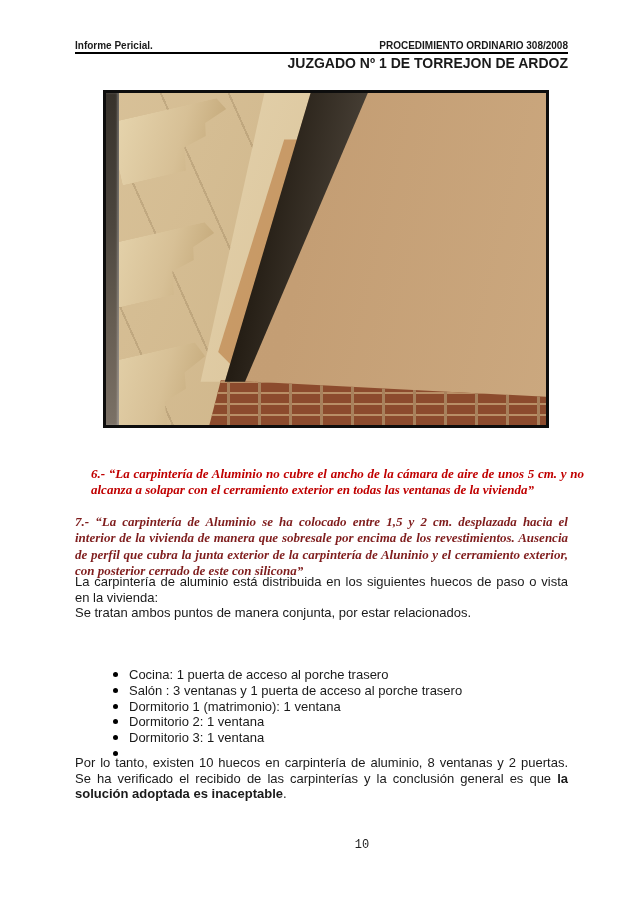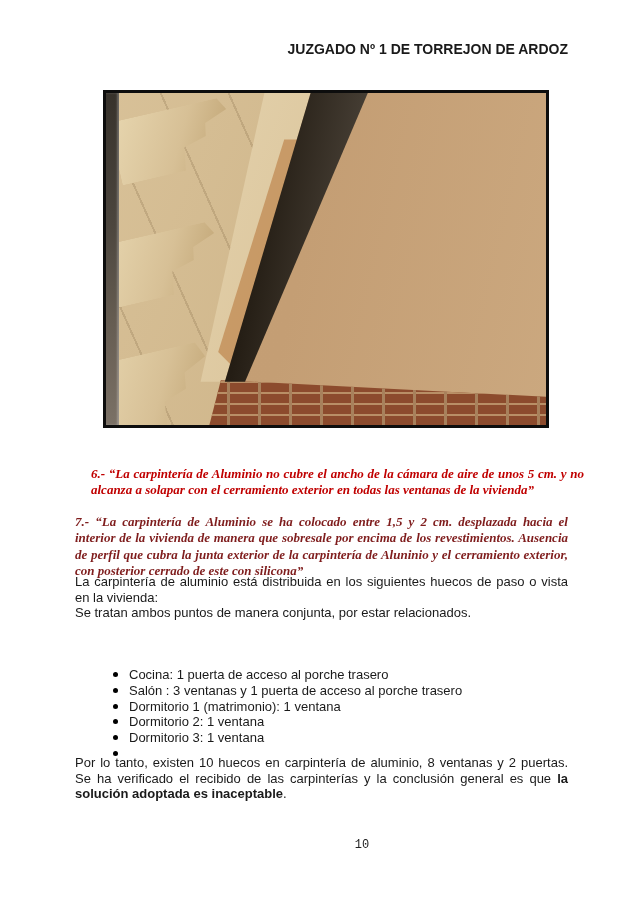--- a/index.html
+++ b/index.html
@@ -97,6 +97,10 @@
 <div class="page">
 
   <div class="hdr">
+    <div class="hdr-row">
+      <span>Informe Pericial.</span>
+      <span>PROCEDIMIENTO ORDINARIO  308/2008</span>
+    </div>
     <div class="hdr-sub">JUZGADO Nº 1 DE TORREJON DE ARDOZ</div>
   </div>
 

